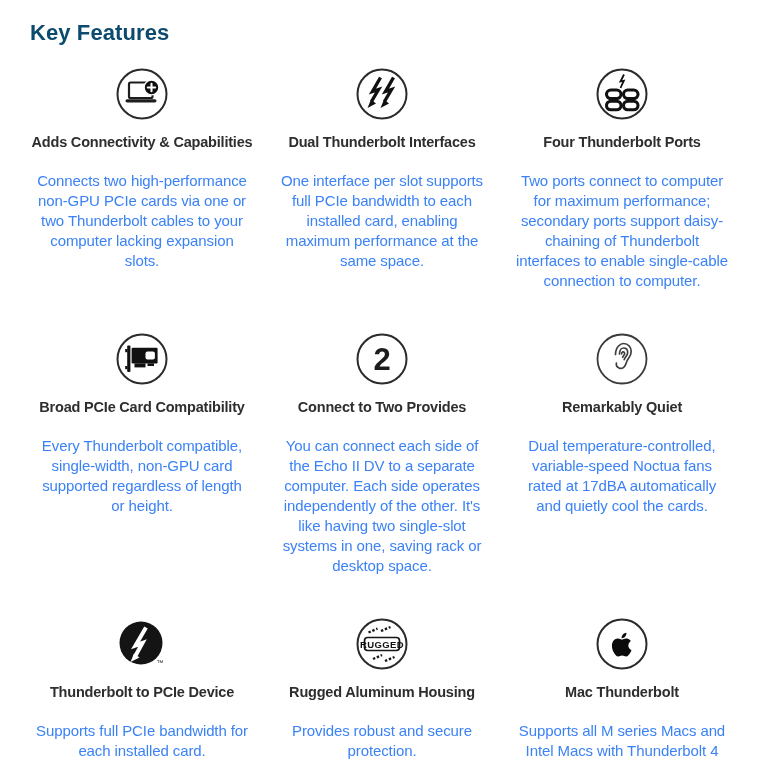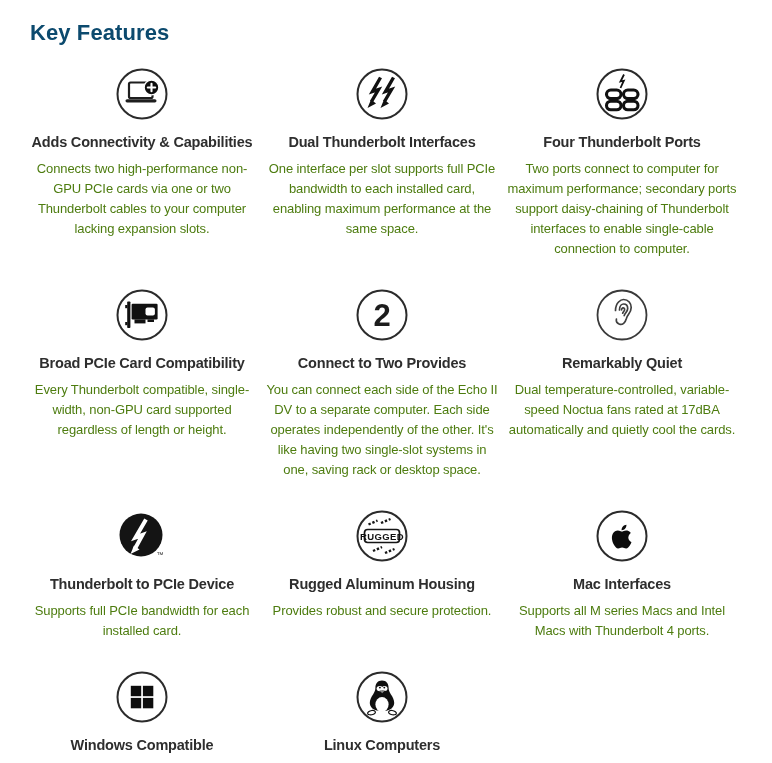--- a/index.html
+++ b/index.html
@@ -32,8 +32,8 @@
     line-height:1.25;
   }
   .feature p{
-    margin:0;max-width:236px;
-    font-size:13px;line-height:20px;color:#4d7c0f;letter-spacing:-0.1px;
+    margin:12px;max-width:236px;
+    font-size:15px;line-height:20px;color:#3b82f6;letter-spacing:-0.1px;
   }
   svg{display:block;}
 </style>

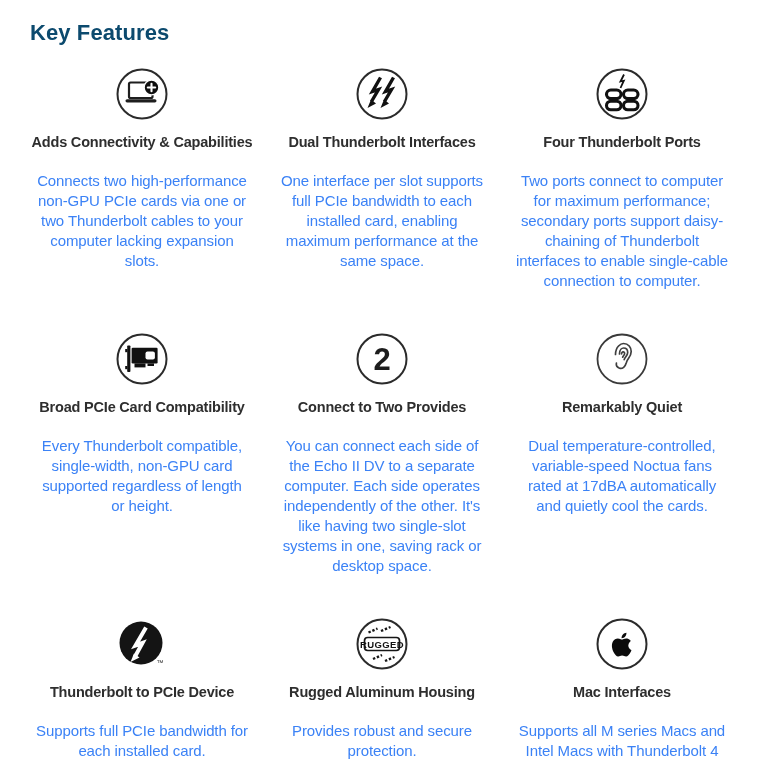--- a/index.html
+++ b/index.html
@@ -176,7 +176,7 @@
           </g>
         </svg>
       </div>
-      <h3>Mac Interfaces</h3>
+      <h3>Mac Thunderbolt</h3>
       <p>Supports all M series Macs and Intel Macs with Thunderbolt 4 ports.</p>
     </div>
 

